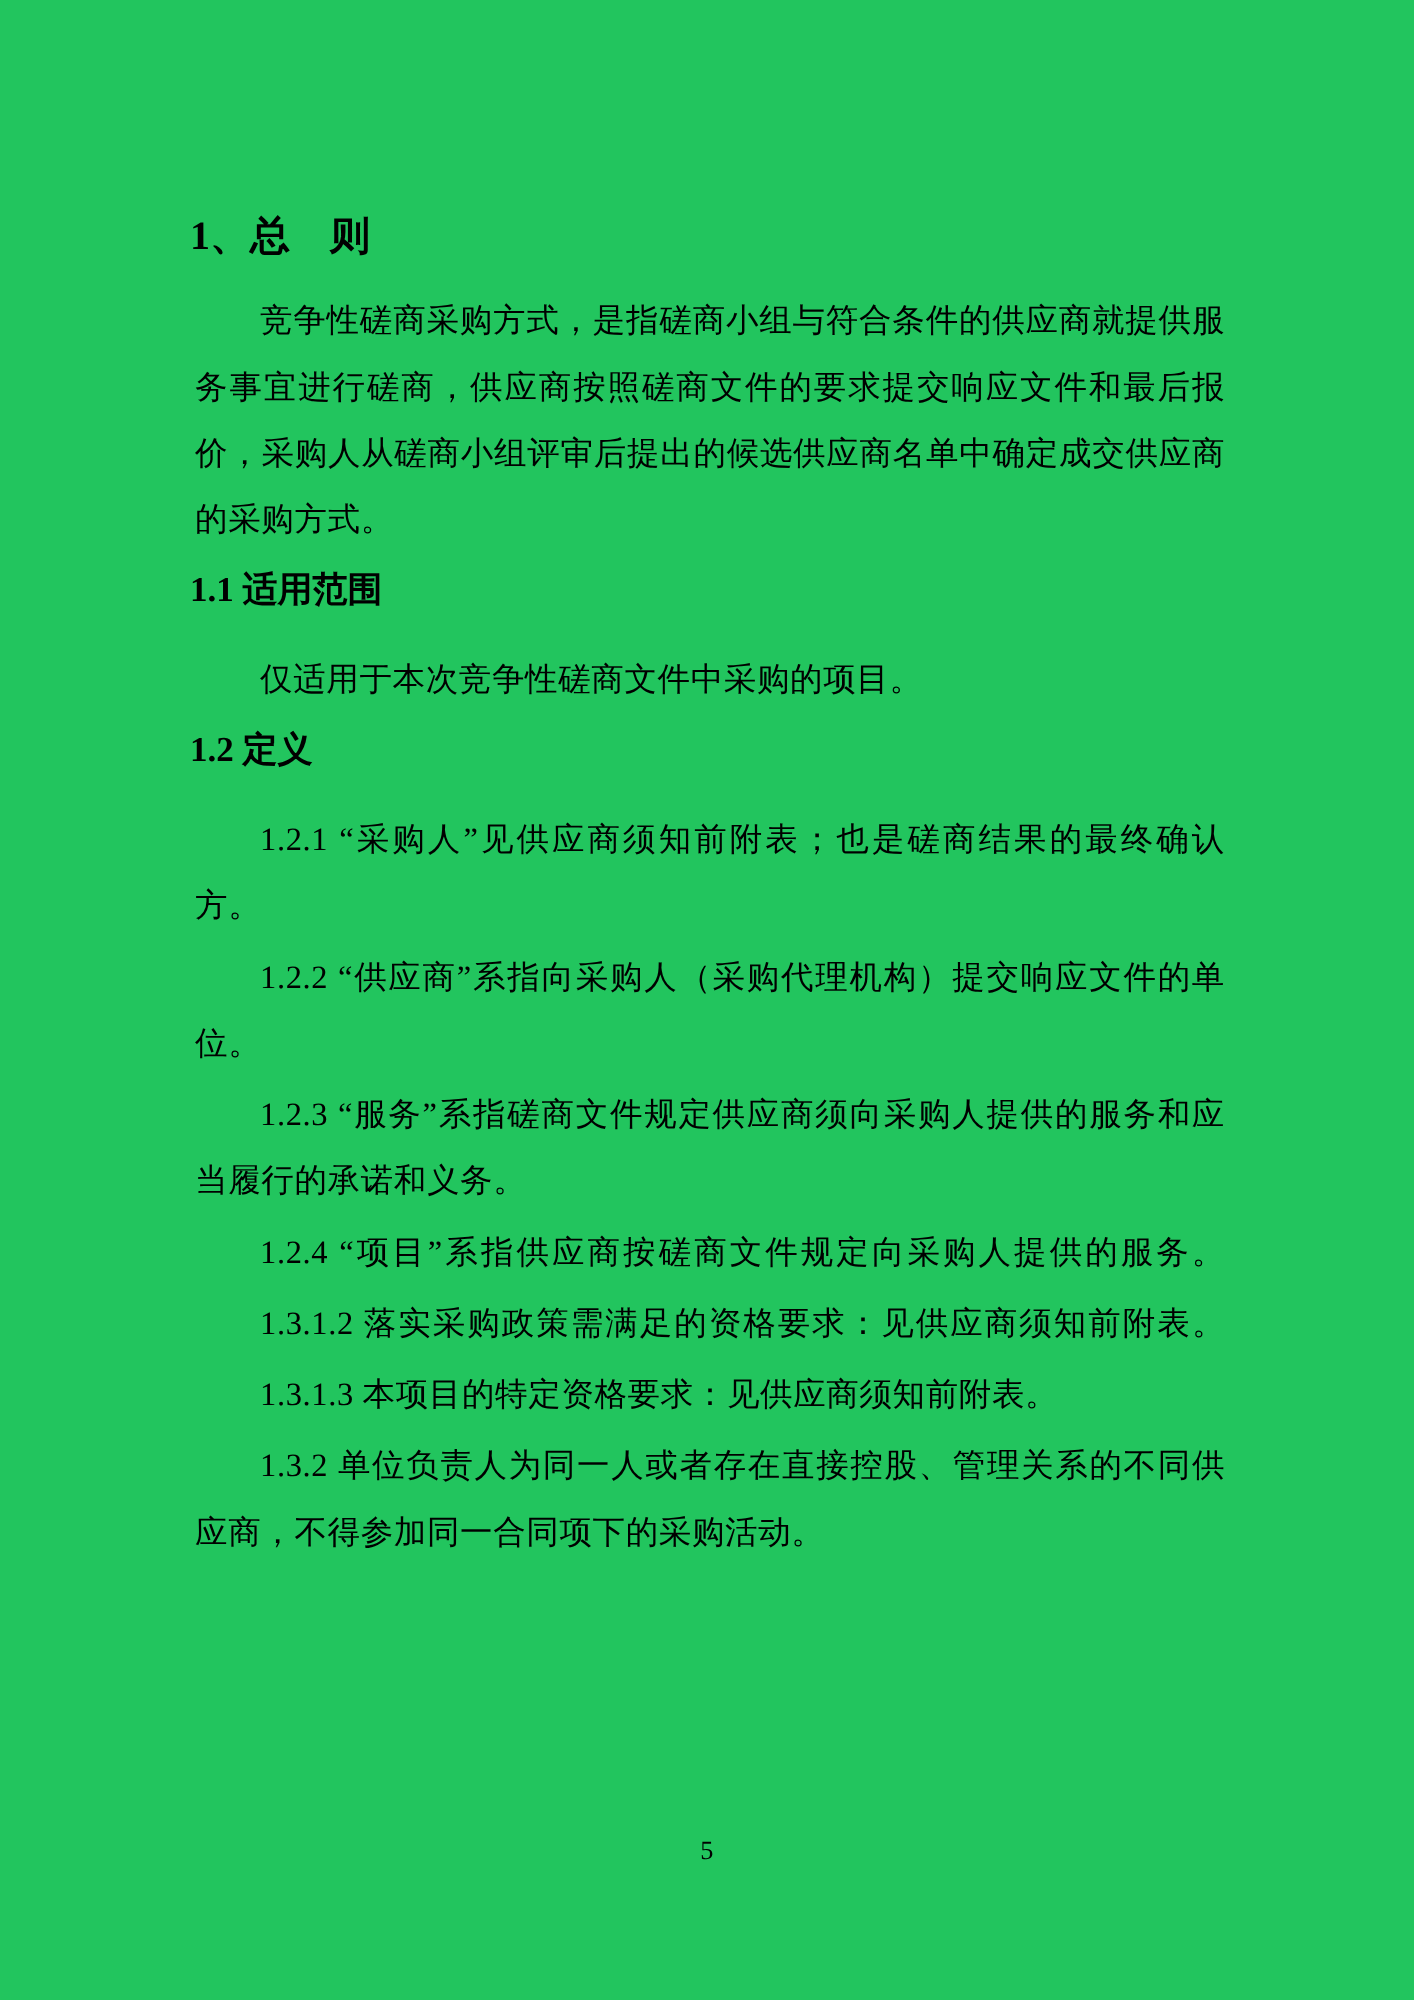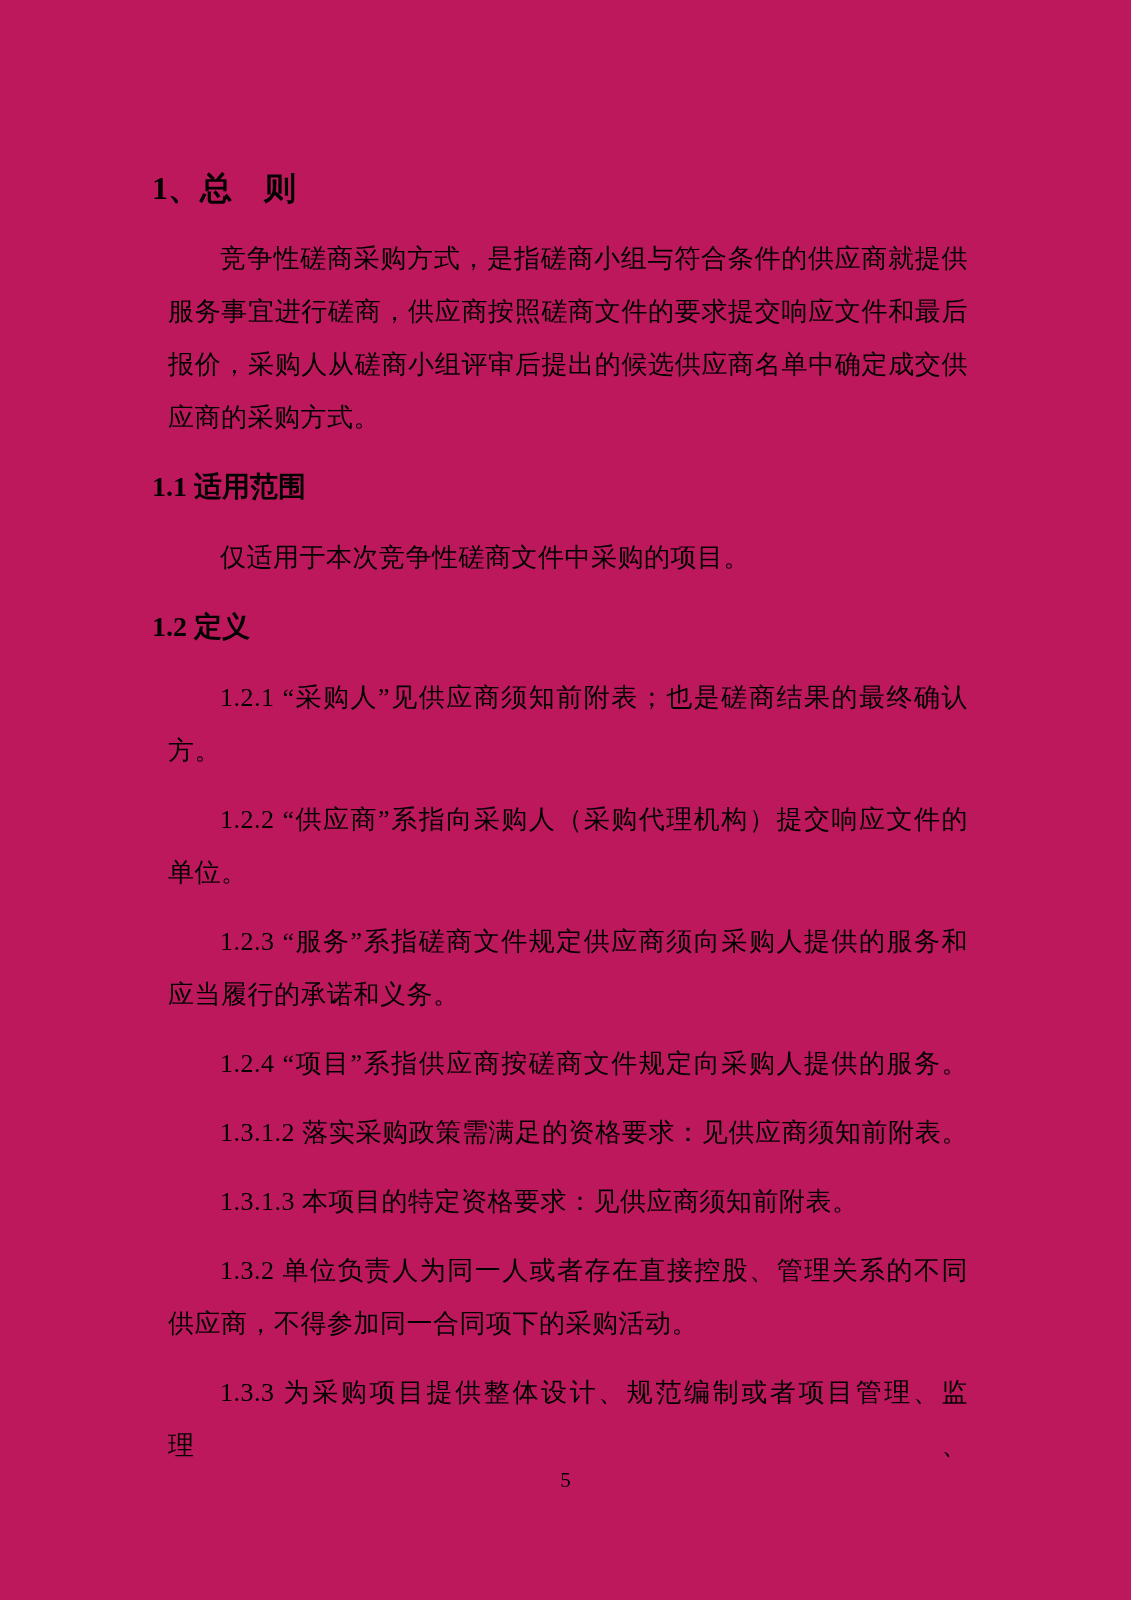--- a/index.html
+++ b/index.html
@@ -11,7 +11,7 @@
     position: relative;
     width: 1131px;
     height: 1600px;
-    background: #be185d;
+    background: #22c55e;
     color: #000000;
     font-family: "Liberation Serif", "DejaVu Serif", serif;
     overflow: hidden;

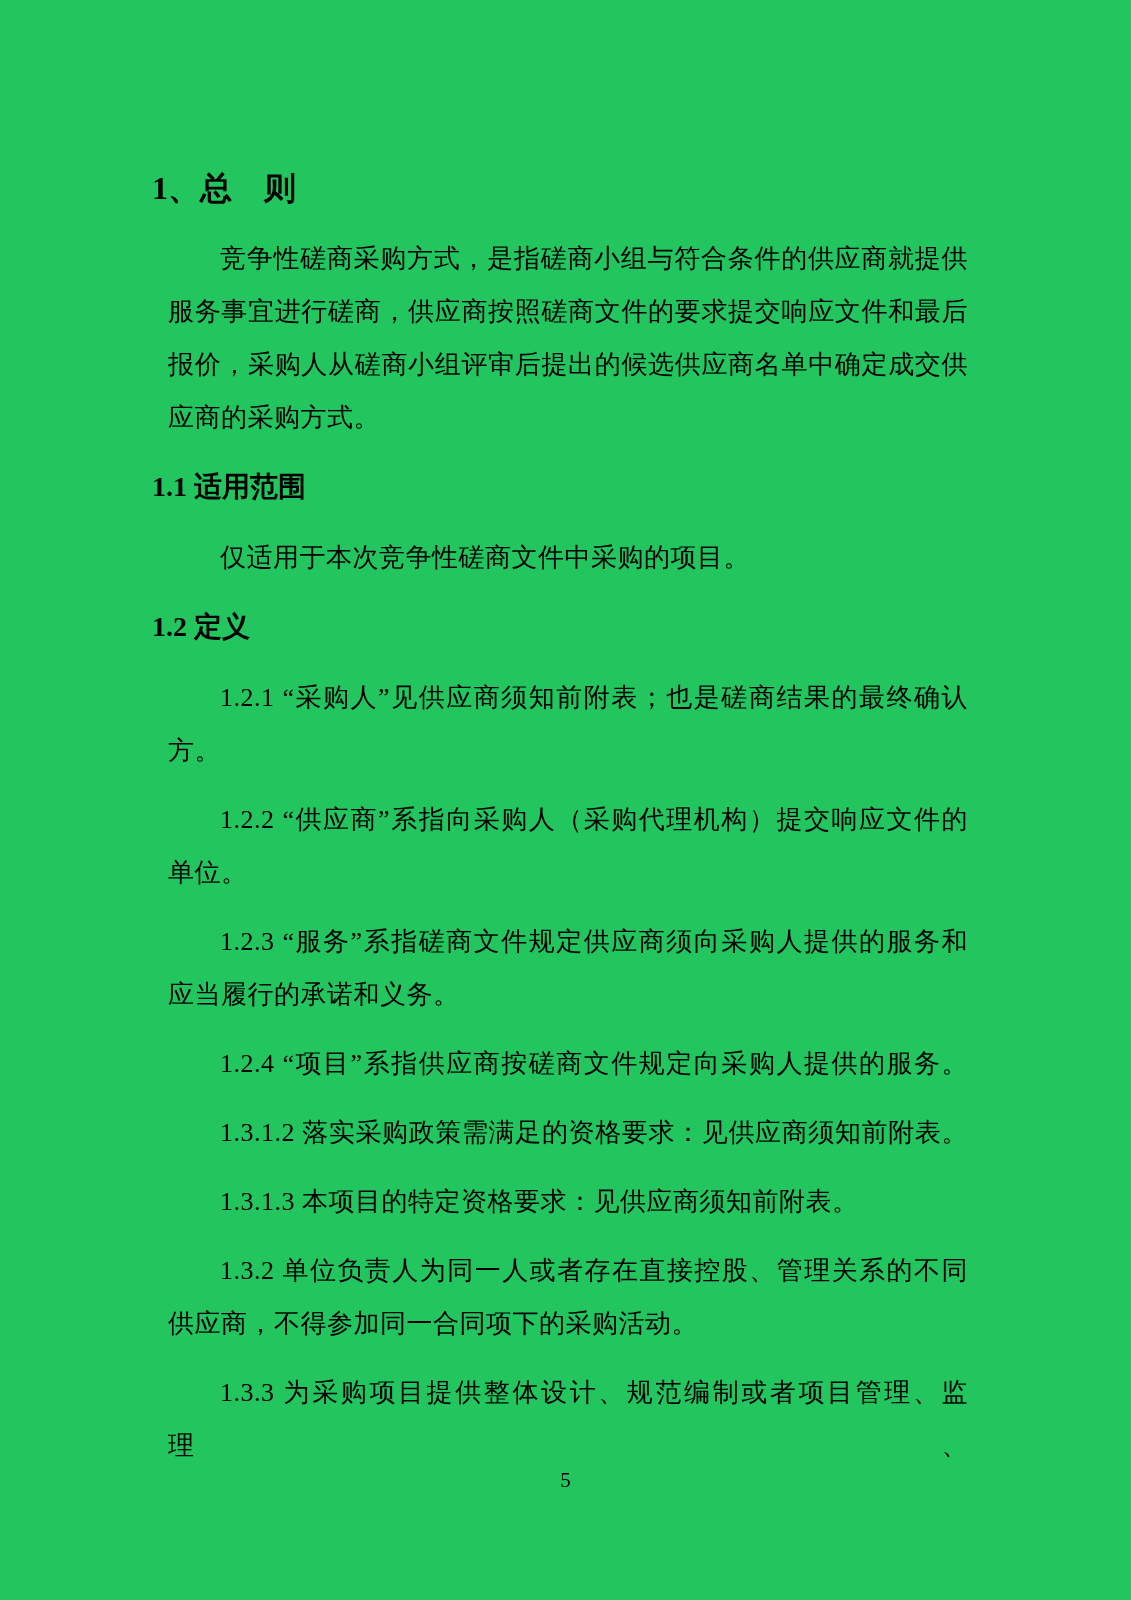--- a/index.html
+++ b/index.html
@@ -42,7 +42,7 @@
     font-size: 26px;
     font-weight: normal;
     line-height: 53px;
-    margin: 16px;
+    margin: 4px;
     text-indent: 2em;
     letter-spacing: 0.5px;
   }

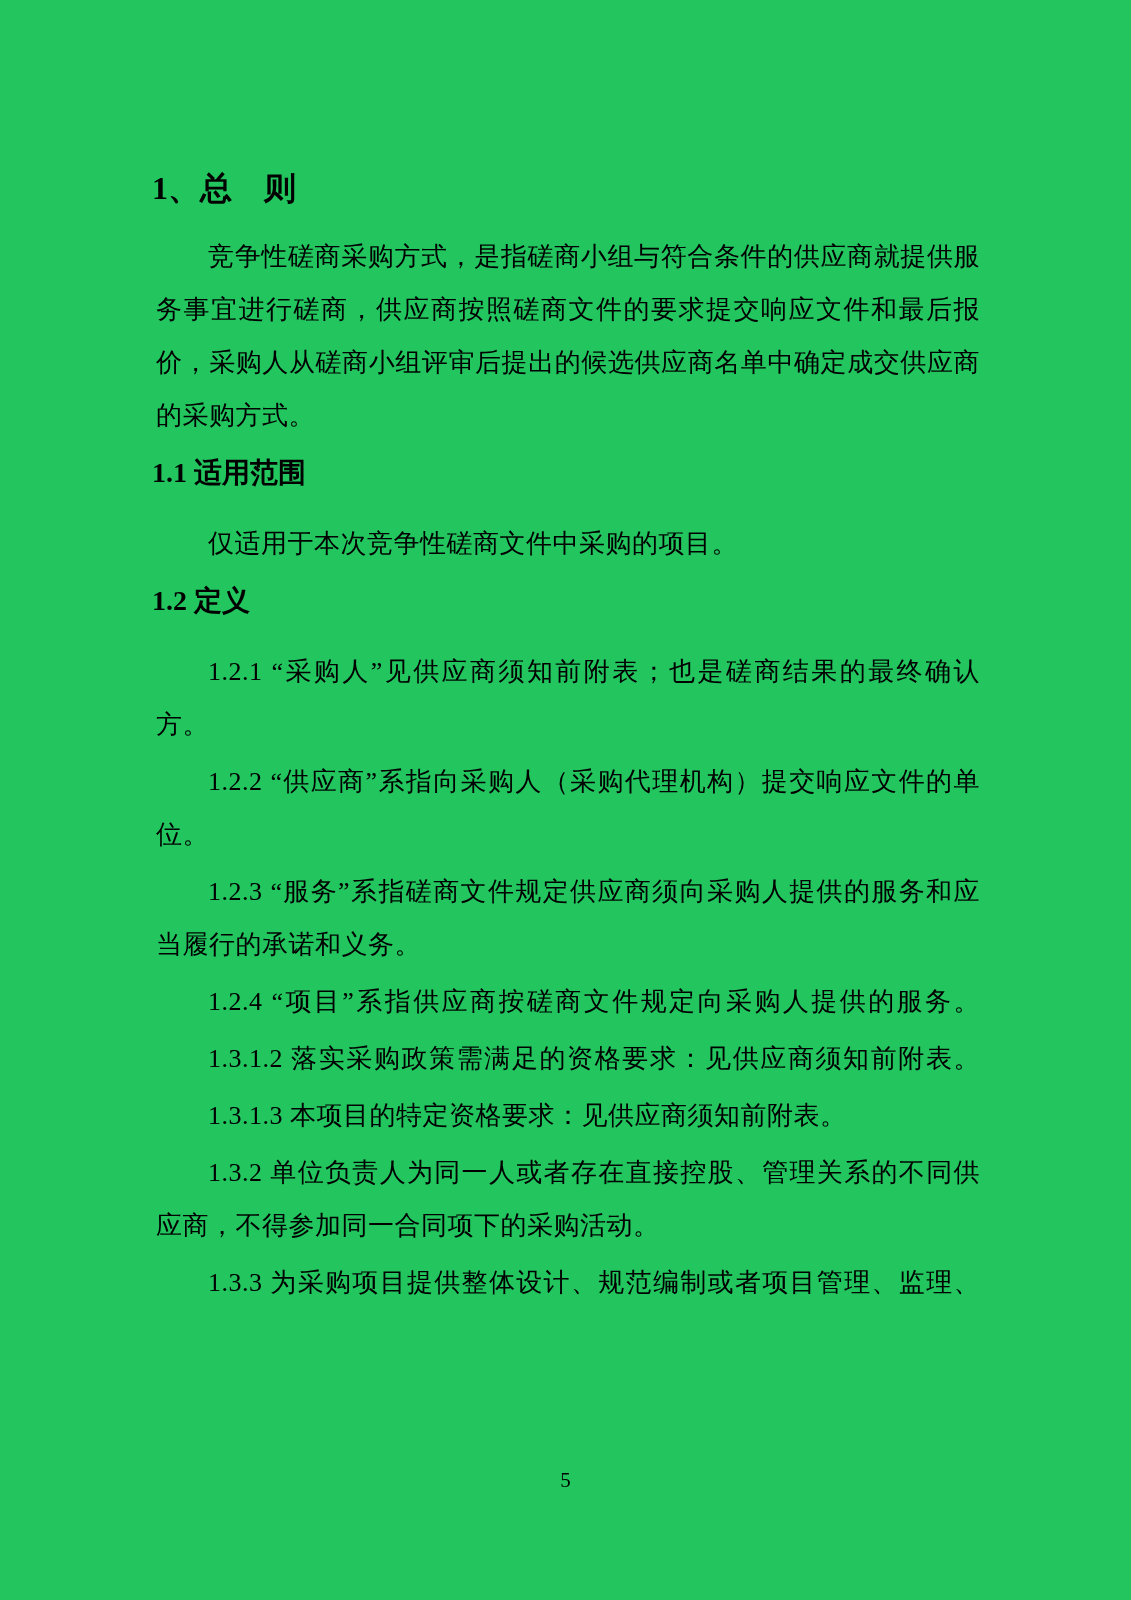--- a/index.html
+++ b/index.html
@@ -76,7 +76,6 @@
     <p class="jl">1.3.1.2 落实采购政策需满足的资格要求：见供应商须知前附表。</p>
     <p>1.3.1.3 本项目的特定资格要求：见供应商须知前附表。</p>
     <p>1.3.2 单位负责人为同一人或者存在直接控股、管理关系的不同供应商，不得参加同一合同项下的采购活动。</p>
-    <p class="jl">1.3.3 为采购项目提供整体设计、规范编制或者项目管理、监理、</p>
   </div>
   <div class="page-number">5</div>
 </div>

